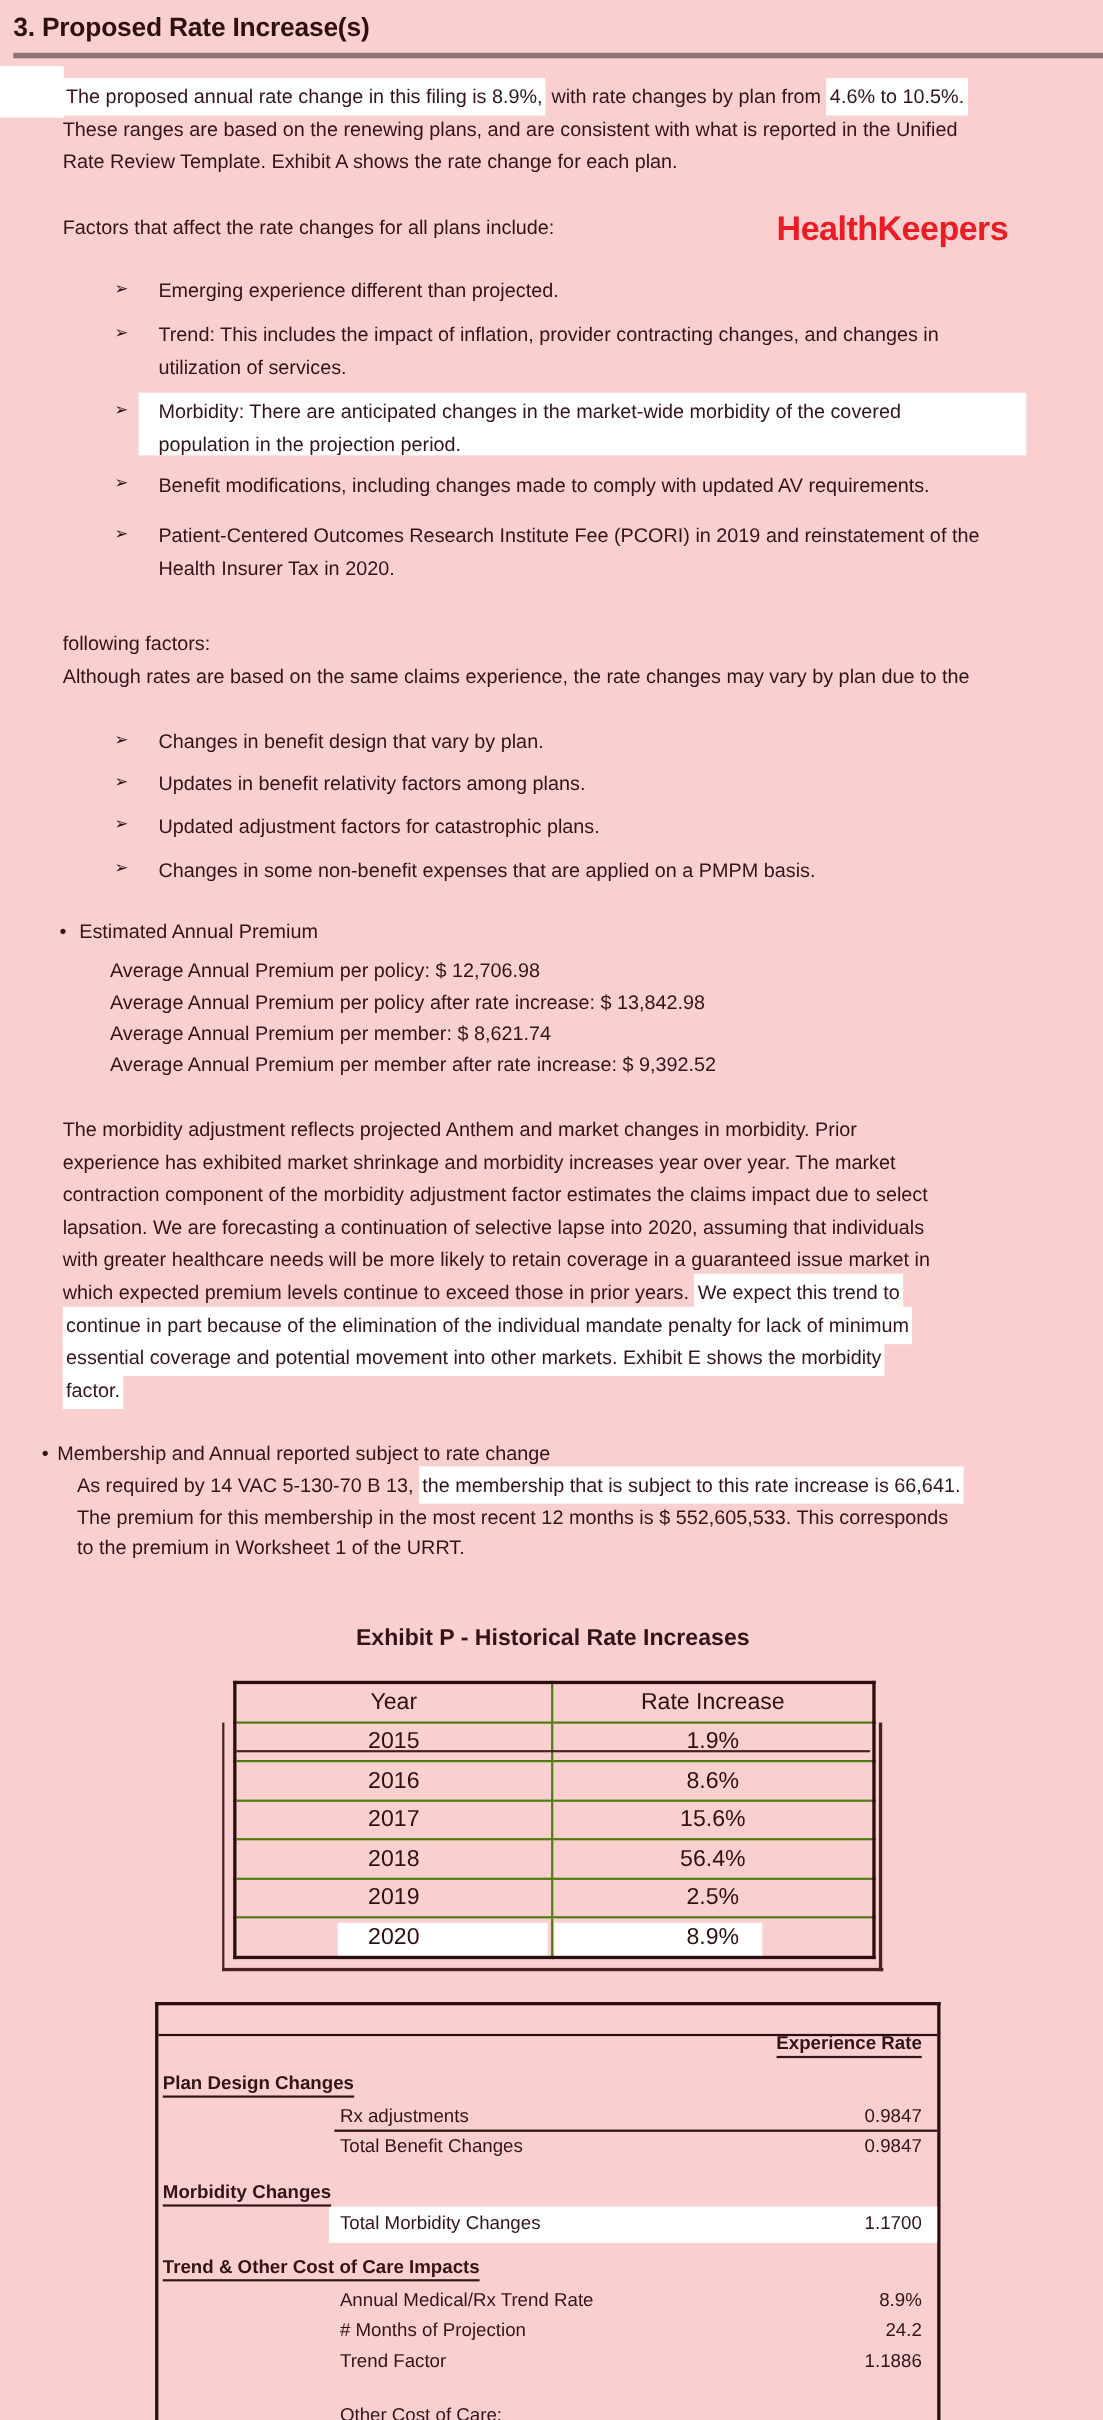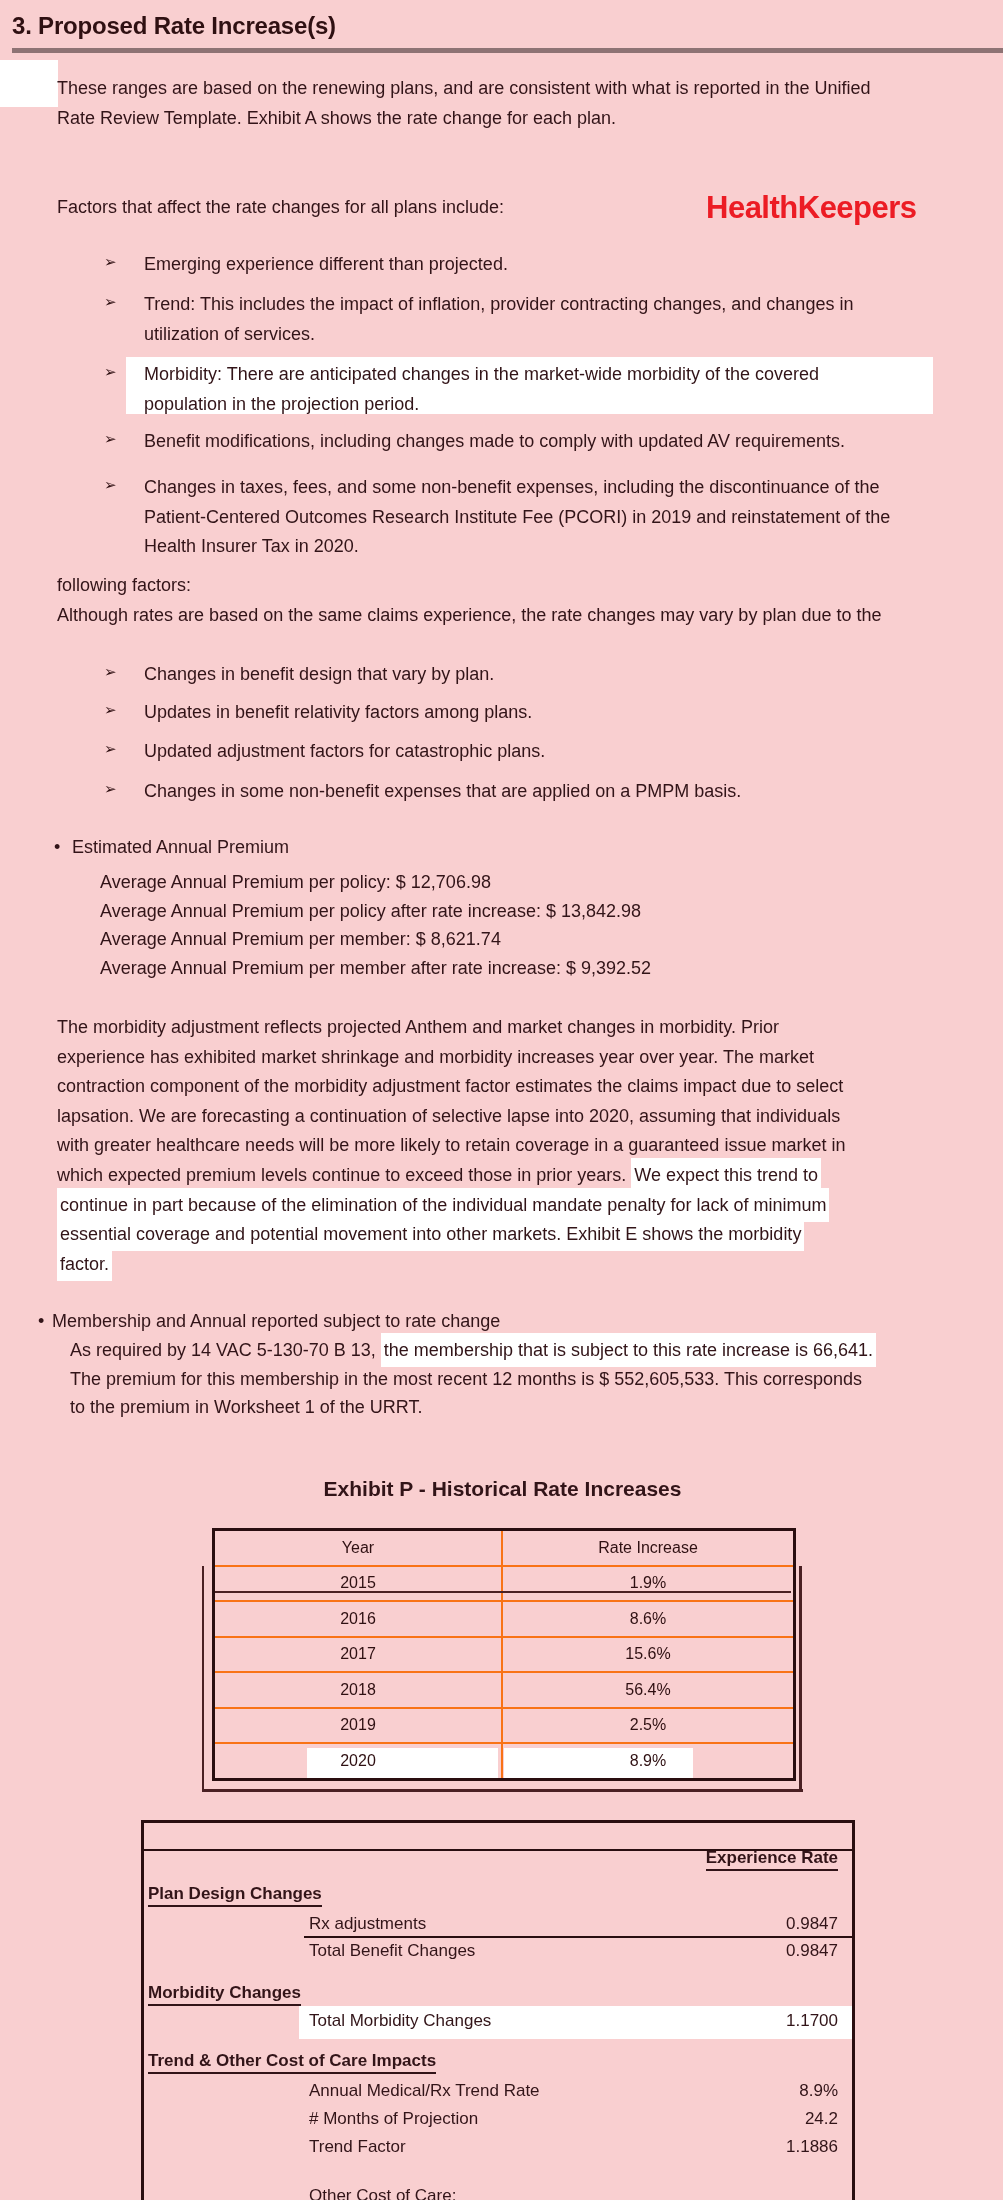--- a/index.html
+++ b/index.html
@@ -83,6 +83,7 @@
 <div class="rect hl2020b"></div>
 
 <div class="blk intro">
+  <div class="line"><span class="hl">The proposed annual rate change in this filing is 8.9%,</span><span> with rate changes by plan from </span><span class="hl">4.6% to 10.5%.</span></div>
   <div class="line">These ranges are based on the renewing plans, and are consistent with what is reported in the Unified</div>
   <div class="line">Rate Review Template.   Exhibit A shows the rate change for each plan.</div>
 </div>

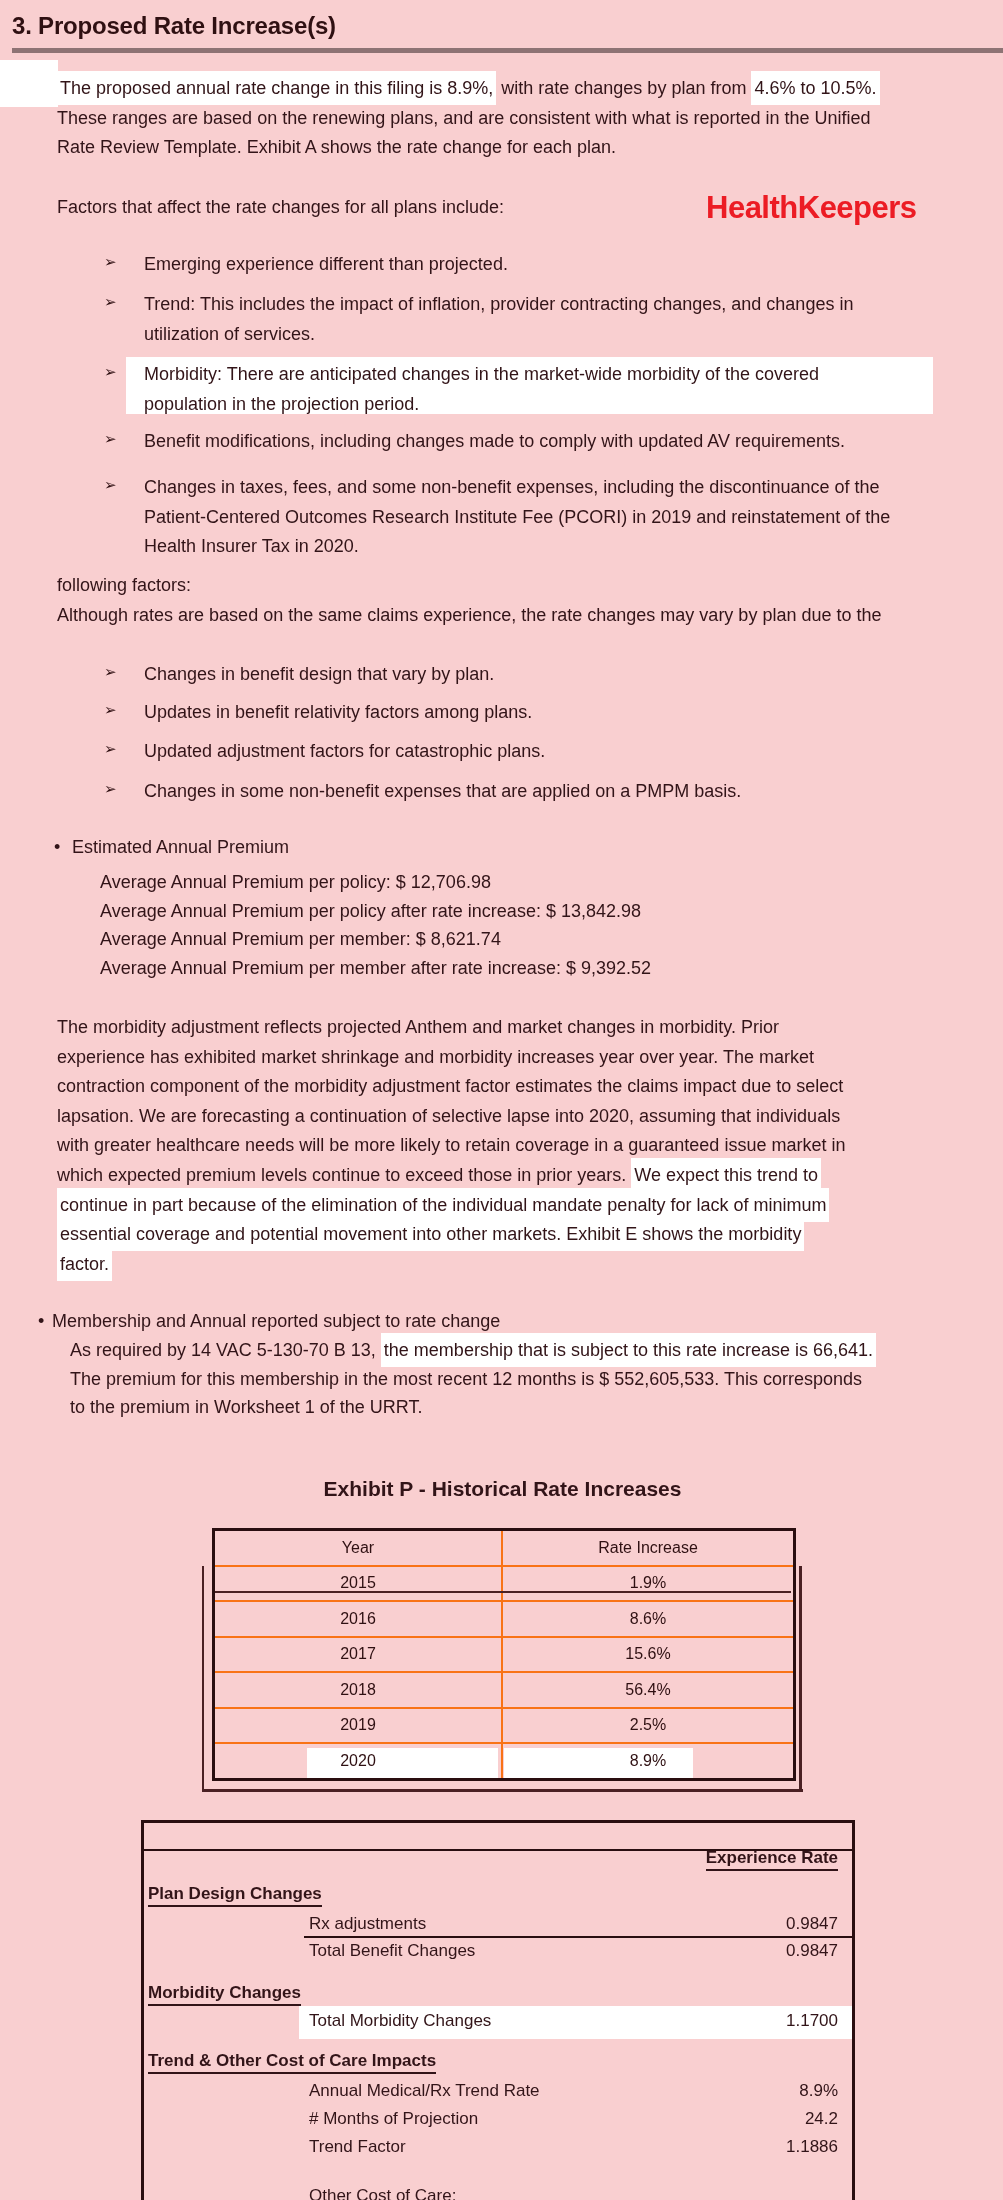--- a/index.html
+++ b/index.html
@@ -120,7 +120,6 @@
 <div class="bul b5">
   <span class="arrow">➢</span>
   <div>
-    <div class="line">Changes in taxes, fees, and some non-benefit expenses, including the discontinuance of the</div>
     <div class="line">Patient-Centered Outcomes Research Institute Fee (PCORI) in 2019 and reinstatement of the</div>
     <div class="line">Health Insurer Tax in 2020.</div>
   </div>

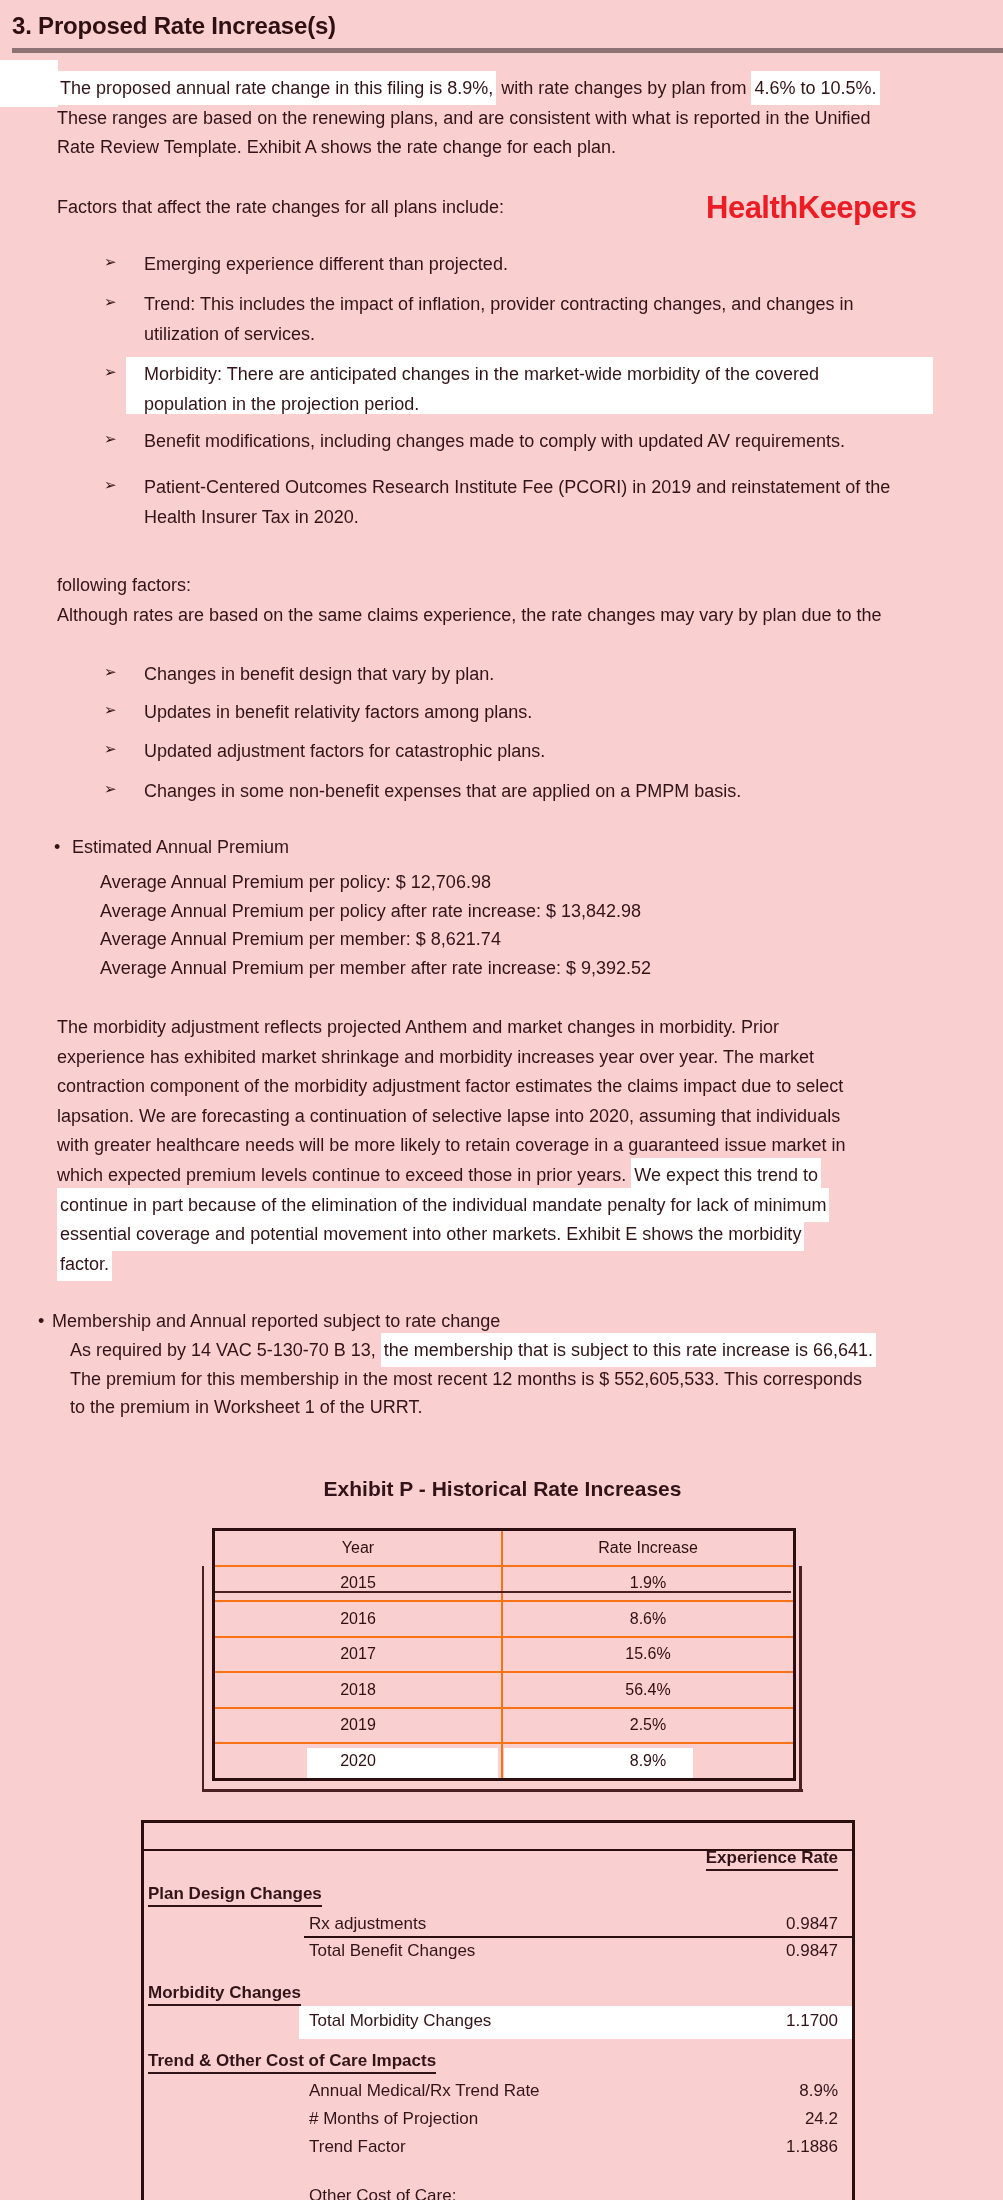--- a/index.html
+++ b/index.html
@@ -42,7 +42,7 @@
   
   .xp-title{position:absolute;left:212px;top:1474px;width:581px;text-align:center;font-size:21px;font-weight:bold;z-index:1;line-height:30px;}
   table.xp{position:absolute;left:212px;top:1528px;border-collapse:collapse;z-index:1;background:transparent;}
-  table.xp td{border:2px solid #f97316;height:33.5px;text-align:center;font-size:16px;color:#2f1012;padding:0;}
+  table.xp td{border:2px solid #4d7c0f;height:33.5px;text-align:center;font-size:21px;color:#2f1012;padding:0;}
   table.xp{border:3px solid #2a0e10;}
   td.cy{width:286px;} td.cr{width:290px;}
   .ghost{position:absolute;background:#4a2023;z-index:2;}

